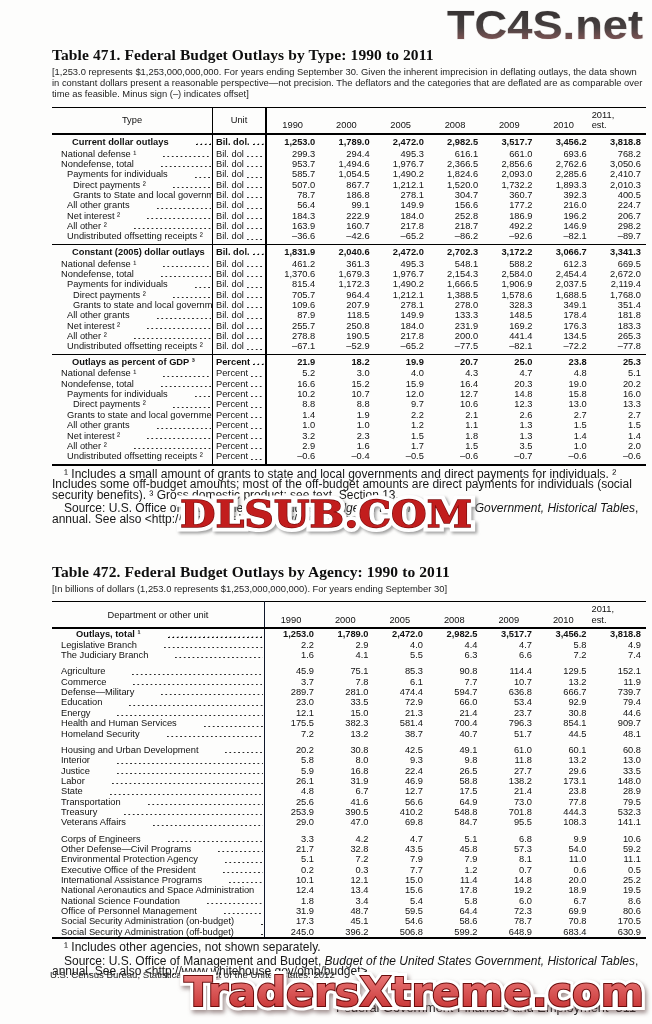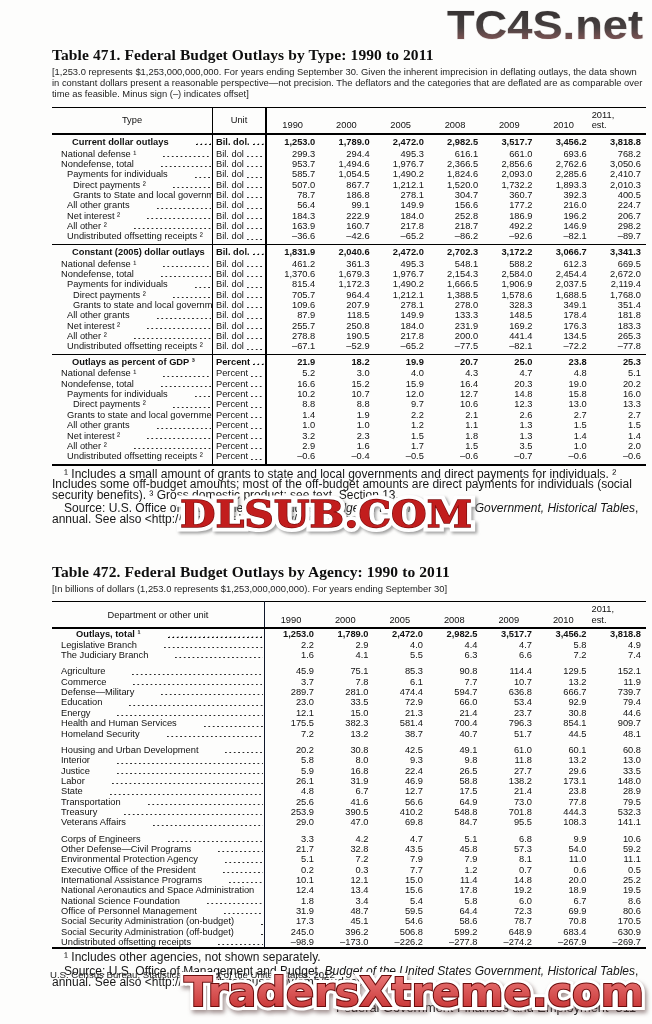--- a/index.html
+++ b/index.html
@@ -1169,21 +1169,6 @@
           <td class="c-val">683.4</td>
           <td class="c-val">630.9</td>
         </tr>
-        <tr class="dr">
-          <td class="c-label ind0">
-            <div class="cellflex">
-              <span class="lbl">Undistributed offsetting receipts</span>
-              <span class="leader"></span>
-            </div>
-          </td>
-          <td class="c-val">–98.9</td>
-          <td class="c-val">–173.0</td>
-          <td class="c-val">–226.2</td>
-          <td class="c-val">–277.8</td>
-          <td class="c-val">–274.2</td>
-          <td class="c-val">–267.9</td>
-          <td class="c-val">–269.7</td>
-        </tr>
       </tbody>
     </table>
 

